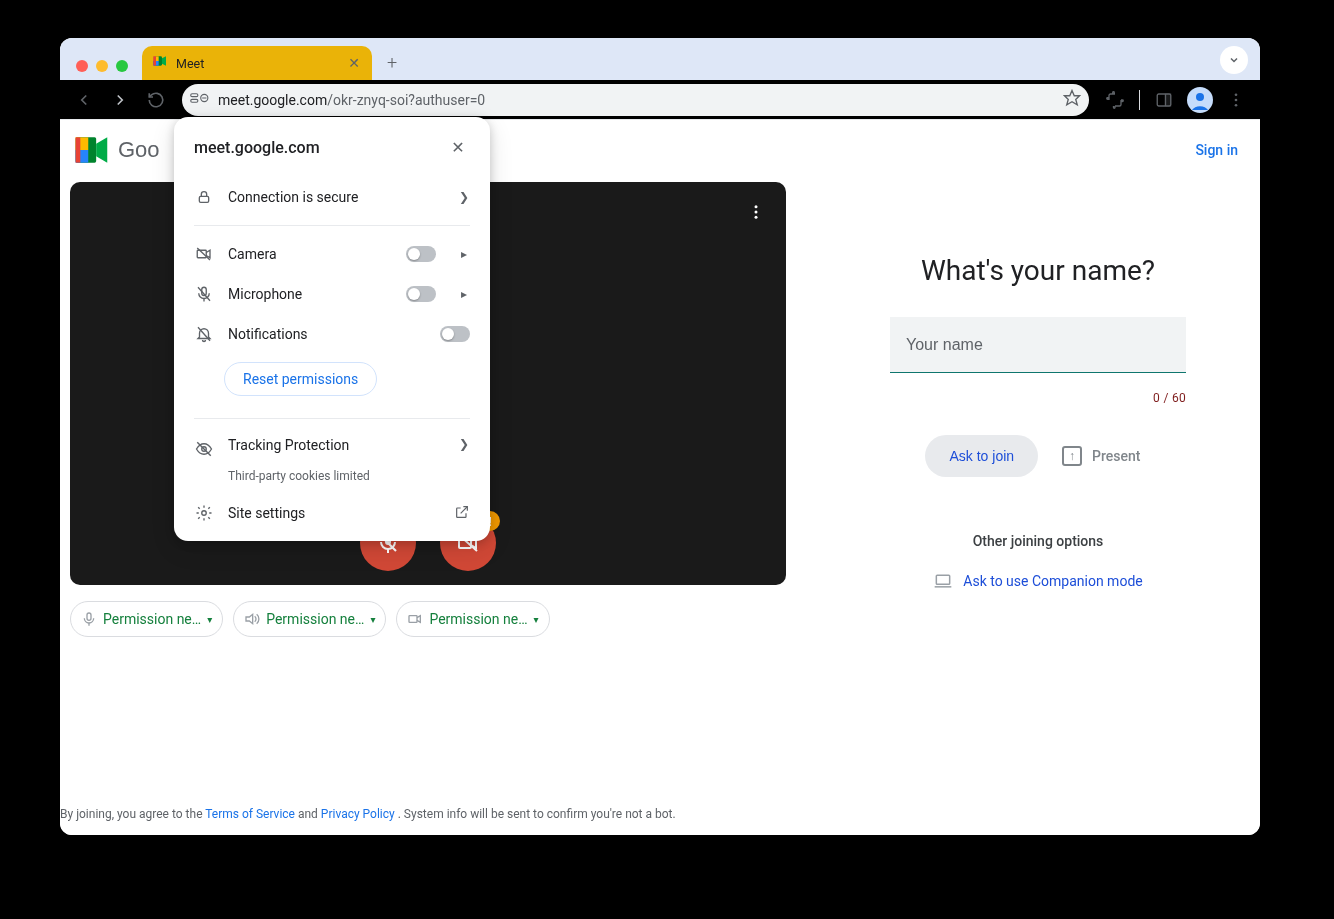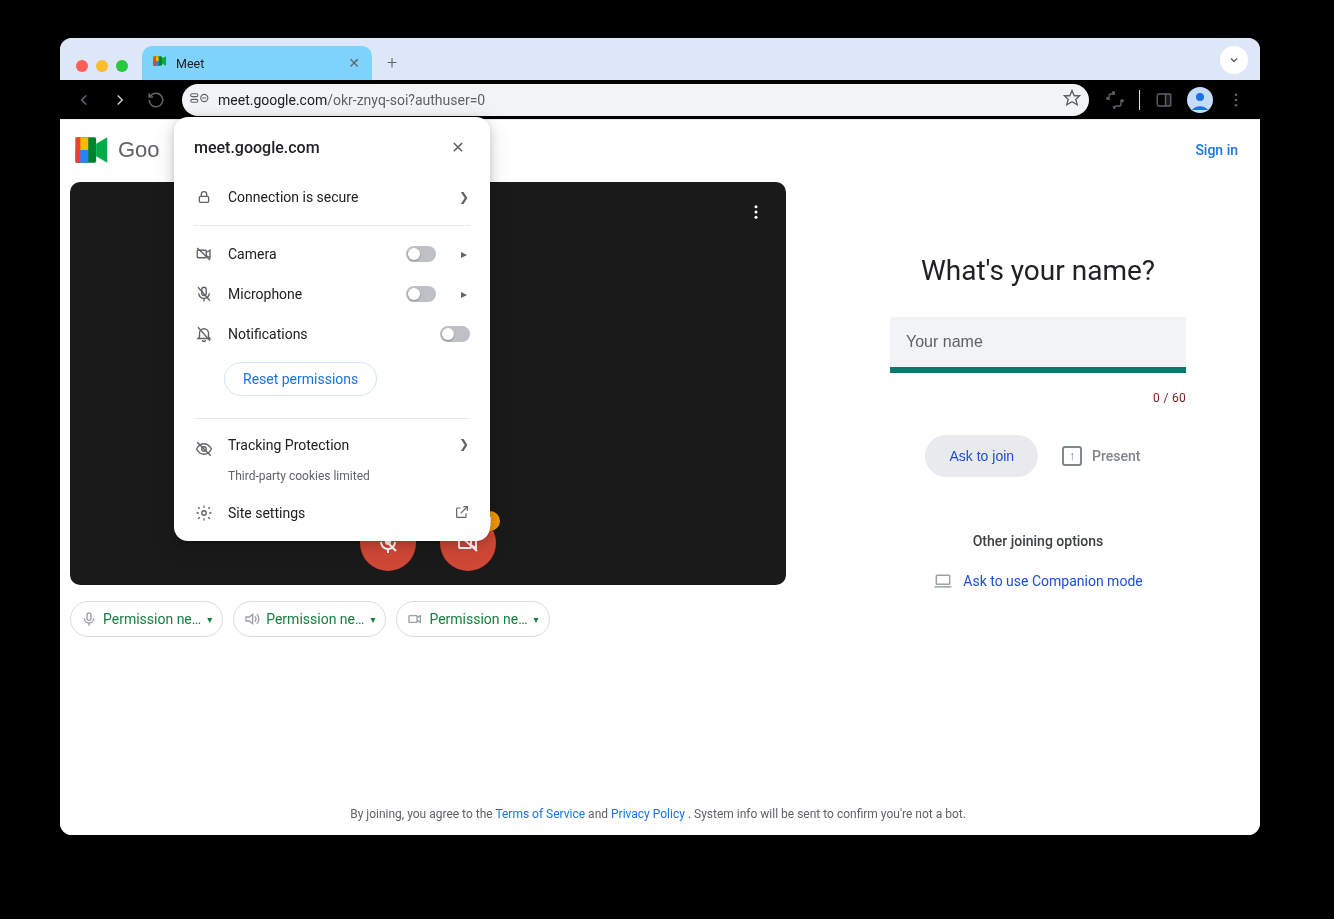--- a/index.html
+++ b/index.html
@@ -11,7 +11,7 @@
 .tl.red { background:#ff5f57; }
 .tl.yellow { background:#febc2e; }
 .tl.green { background:#28c840; }
-.tab { background:#7dd3fc; height:34px; border-radius:10px 10px 0 0; display:flex; align-items:center; padding:0 10px; gap:8px; min-width:230px; margin-left:6px; }
+.tab { background:#eab308; height:34px; border-radius:10px 10px 0 0; display:flex; align-items:center; padding:0 10px; gap:8px; min-width:230px; margin-left:6px; }
 .tab .favicon svg { width:16px; height:16px; }
 .tab .title { font-size:12.5px; color:#202124; flex:1; }
 .tab .close { width:16px; height:16px; display:flex; align-items:center; justify-content:center; color:#5f6368; cursor:pointer; font-size:14px; }

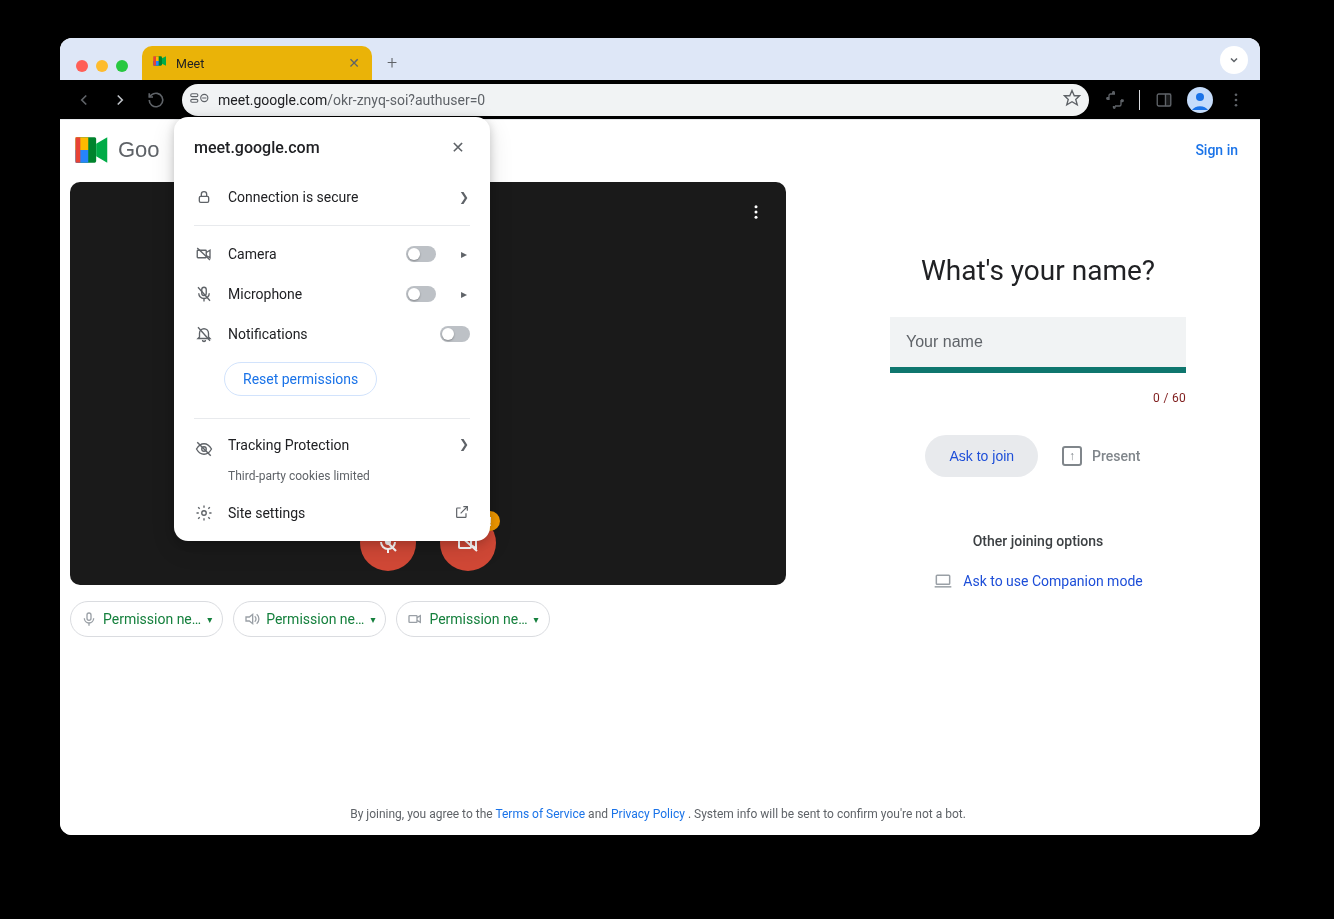--- a/index.html
+++ b/index.html
@@ -44,7 +44,7 @@
 .join-col { flex:1; display:flex; flex-direction:column; align-items:center; padding-top:72px; }
 .prompt { font-size:28px; color:#202124; margin-bottom:30px; }
 .name-field { width:296px; position:relative; }
-.name-input { width:100%; height:56px; background:#f1f3f4; border:none; border-bottom:6px solid #0f766e; padding:0 16px; font-size:16px; color:#202124; outline:none; }
+.name-input { width:100%; height:56px; background:#f1f3f4; border:none; border-bottom:1px solid #0f766e; padding:0 16px; font-size:16px; color:#202124; outline:none; }
 .name-input::placeholder { color:#5f6368; }
 .counter { text-align:right; font-size:12px; color:#7f1d1d; margin-top:18px; letter-spacing:.3px; width:296px; }
 .join-buttons { display:flex; gap:14px; margin-top:30px; align-items:center; }

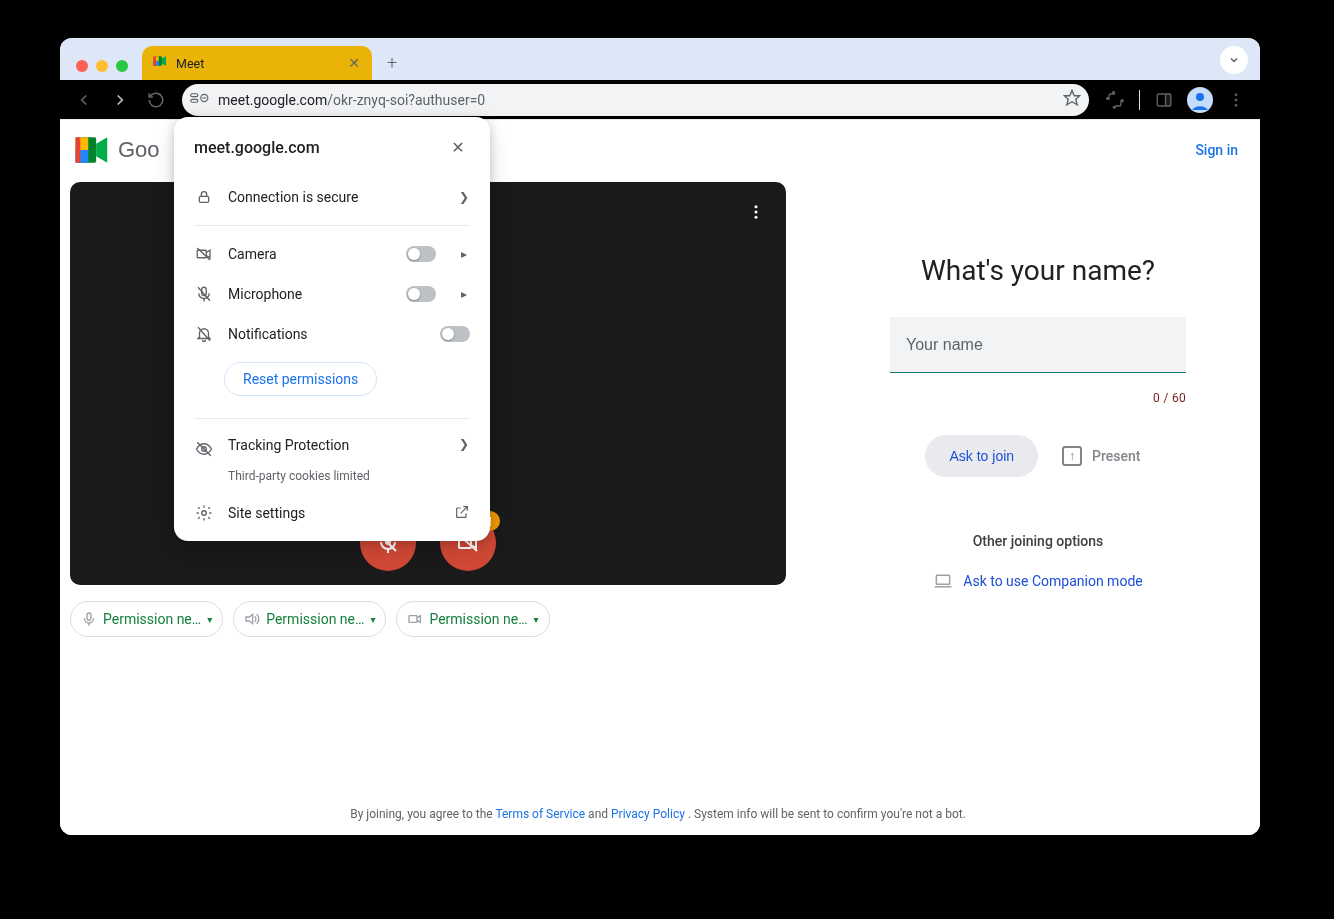--- a/index.html
+++ b/index.html
@@ -53,7 +53,7 @@
 .present-btn .box { width:20px; height:20px; border:2px solid #80868b; border-radius:3px; display:flex; align-items:center; justify-content:center; font-size:12px; }
 .other-opts { margin-top:56px; font-size:14px; color:#3c4043; font-weight:500; }
 .companion { display:flex; align-items:center; gap:10px; color:#1d4ed8; font-size:14px; margin-top:22px; cursor:pointer; }
-.footer { position:absolute; bottom:14px; left:0; right:4px; text-align:center; font-size:12px; color:#5f6368; }
+.footer { position:absolute; bottom:14px; left:0; right:4px; text-align:left; font-size:12px; color:#5f6368; }
 .footer a { color:#1a73e8; text-decoration:none; }
 .site-popup { position:absolute; left:114px; top:79px; width:316px; background:#fff; border-radius:14px; box-shadow:0 2px 10px rgba(0,0,0,.18),0 8px 24px rgba(0,0,0,.12); padding:18px 20px 8px 20px; z-index:100; }
 .popup-head { display:flex; justify-content:space-between; align-items:center; margin-bottom:18px; }

